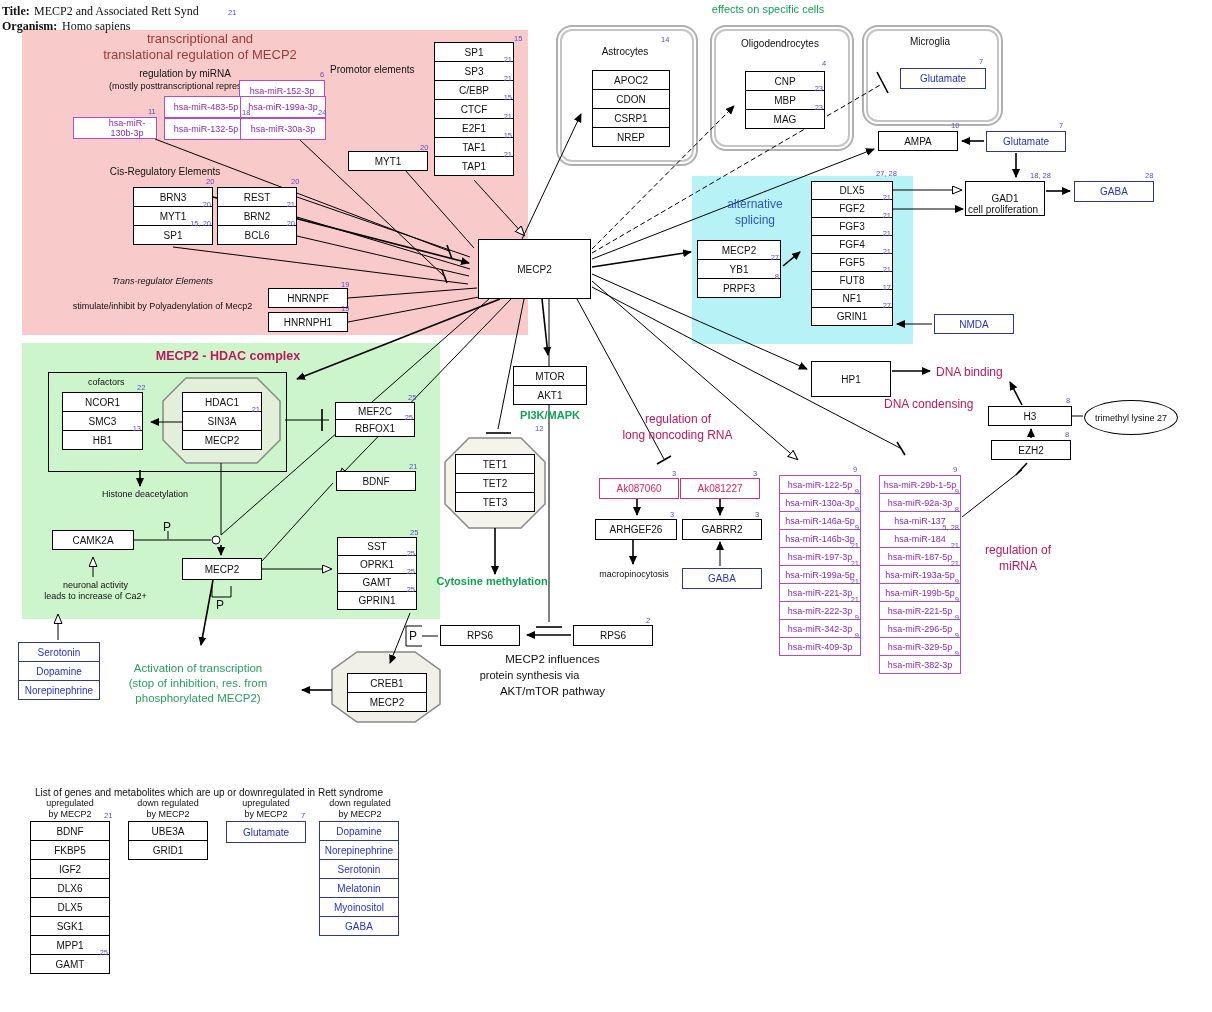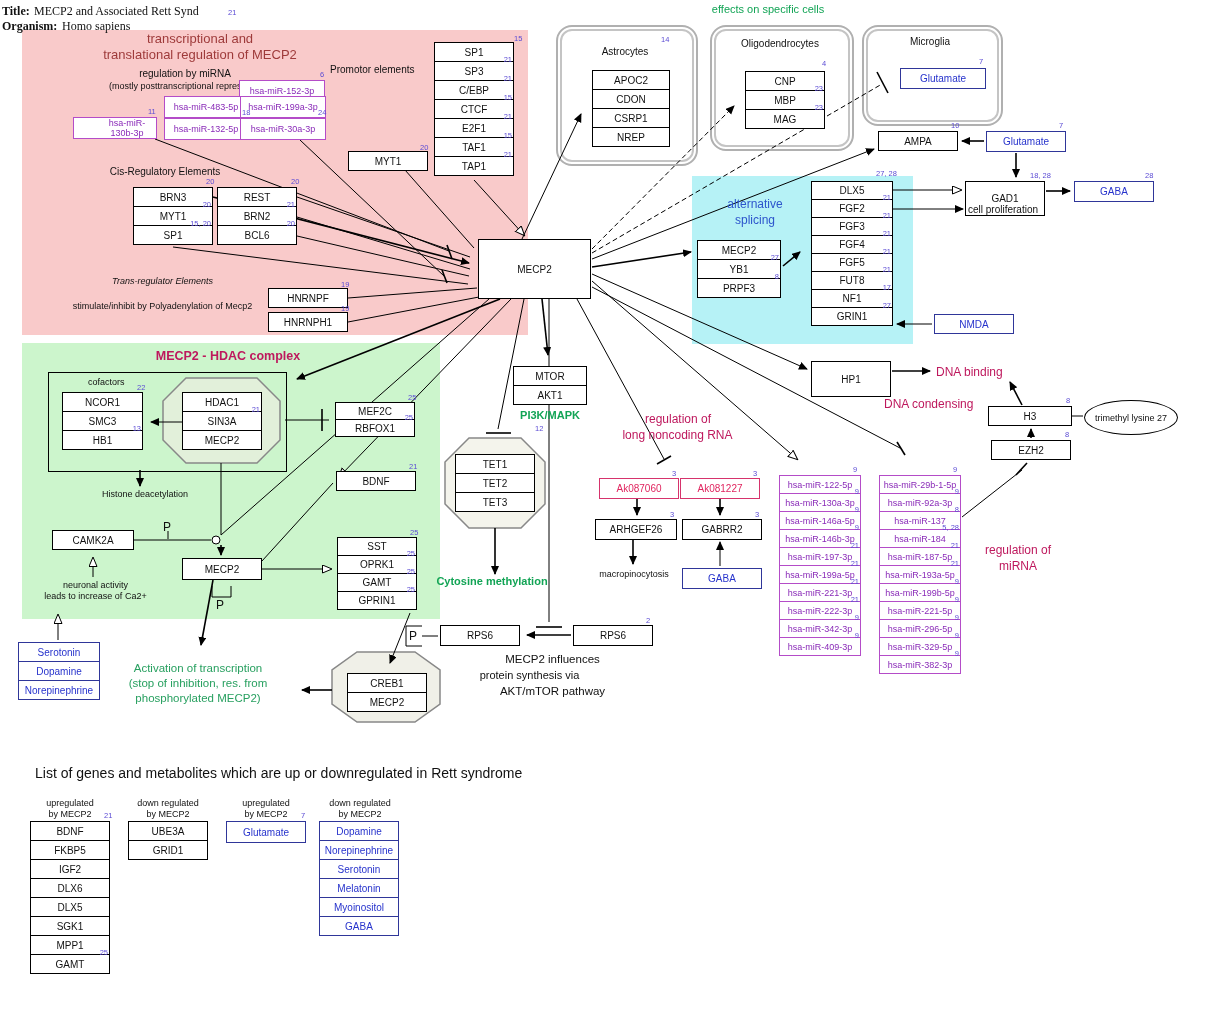--- a/index.html
+++ b/index.html
@@ -628,7 +628,7 @@
   <div class="txt ctr" style="left:432px;top:669px;width:195px;font-size:11px;">protein synthesis via</div>
   <div class="txt ctr" style="left:455px;top:685px;width:195px;font-size:11.5px;">AKT/mTOR pathway</div>
 
-  <div class="txt" style="left:35px;top:765px;font-size:14px;">List of genes and metabolites which are up or downregulated in Rett syndrome</div>
+  <div class="txt" style="left:35px;top:787px;font-size:10px;">List of genes and metabolites which are up or downregulated in Rett syndrome</div>
   <div class="txt ctr sm" style="left:29px;top:798px;width:82px;">upregulated</div>
   <div class="txt ctr sm" style="left:29px;top:809px;width:82px;">by MECP2</div>
   <span class="ref" style="left:104px;top:811px;">21</span>

